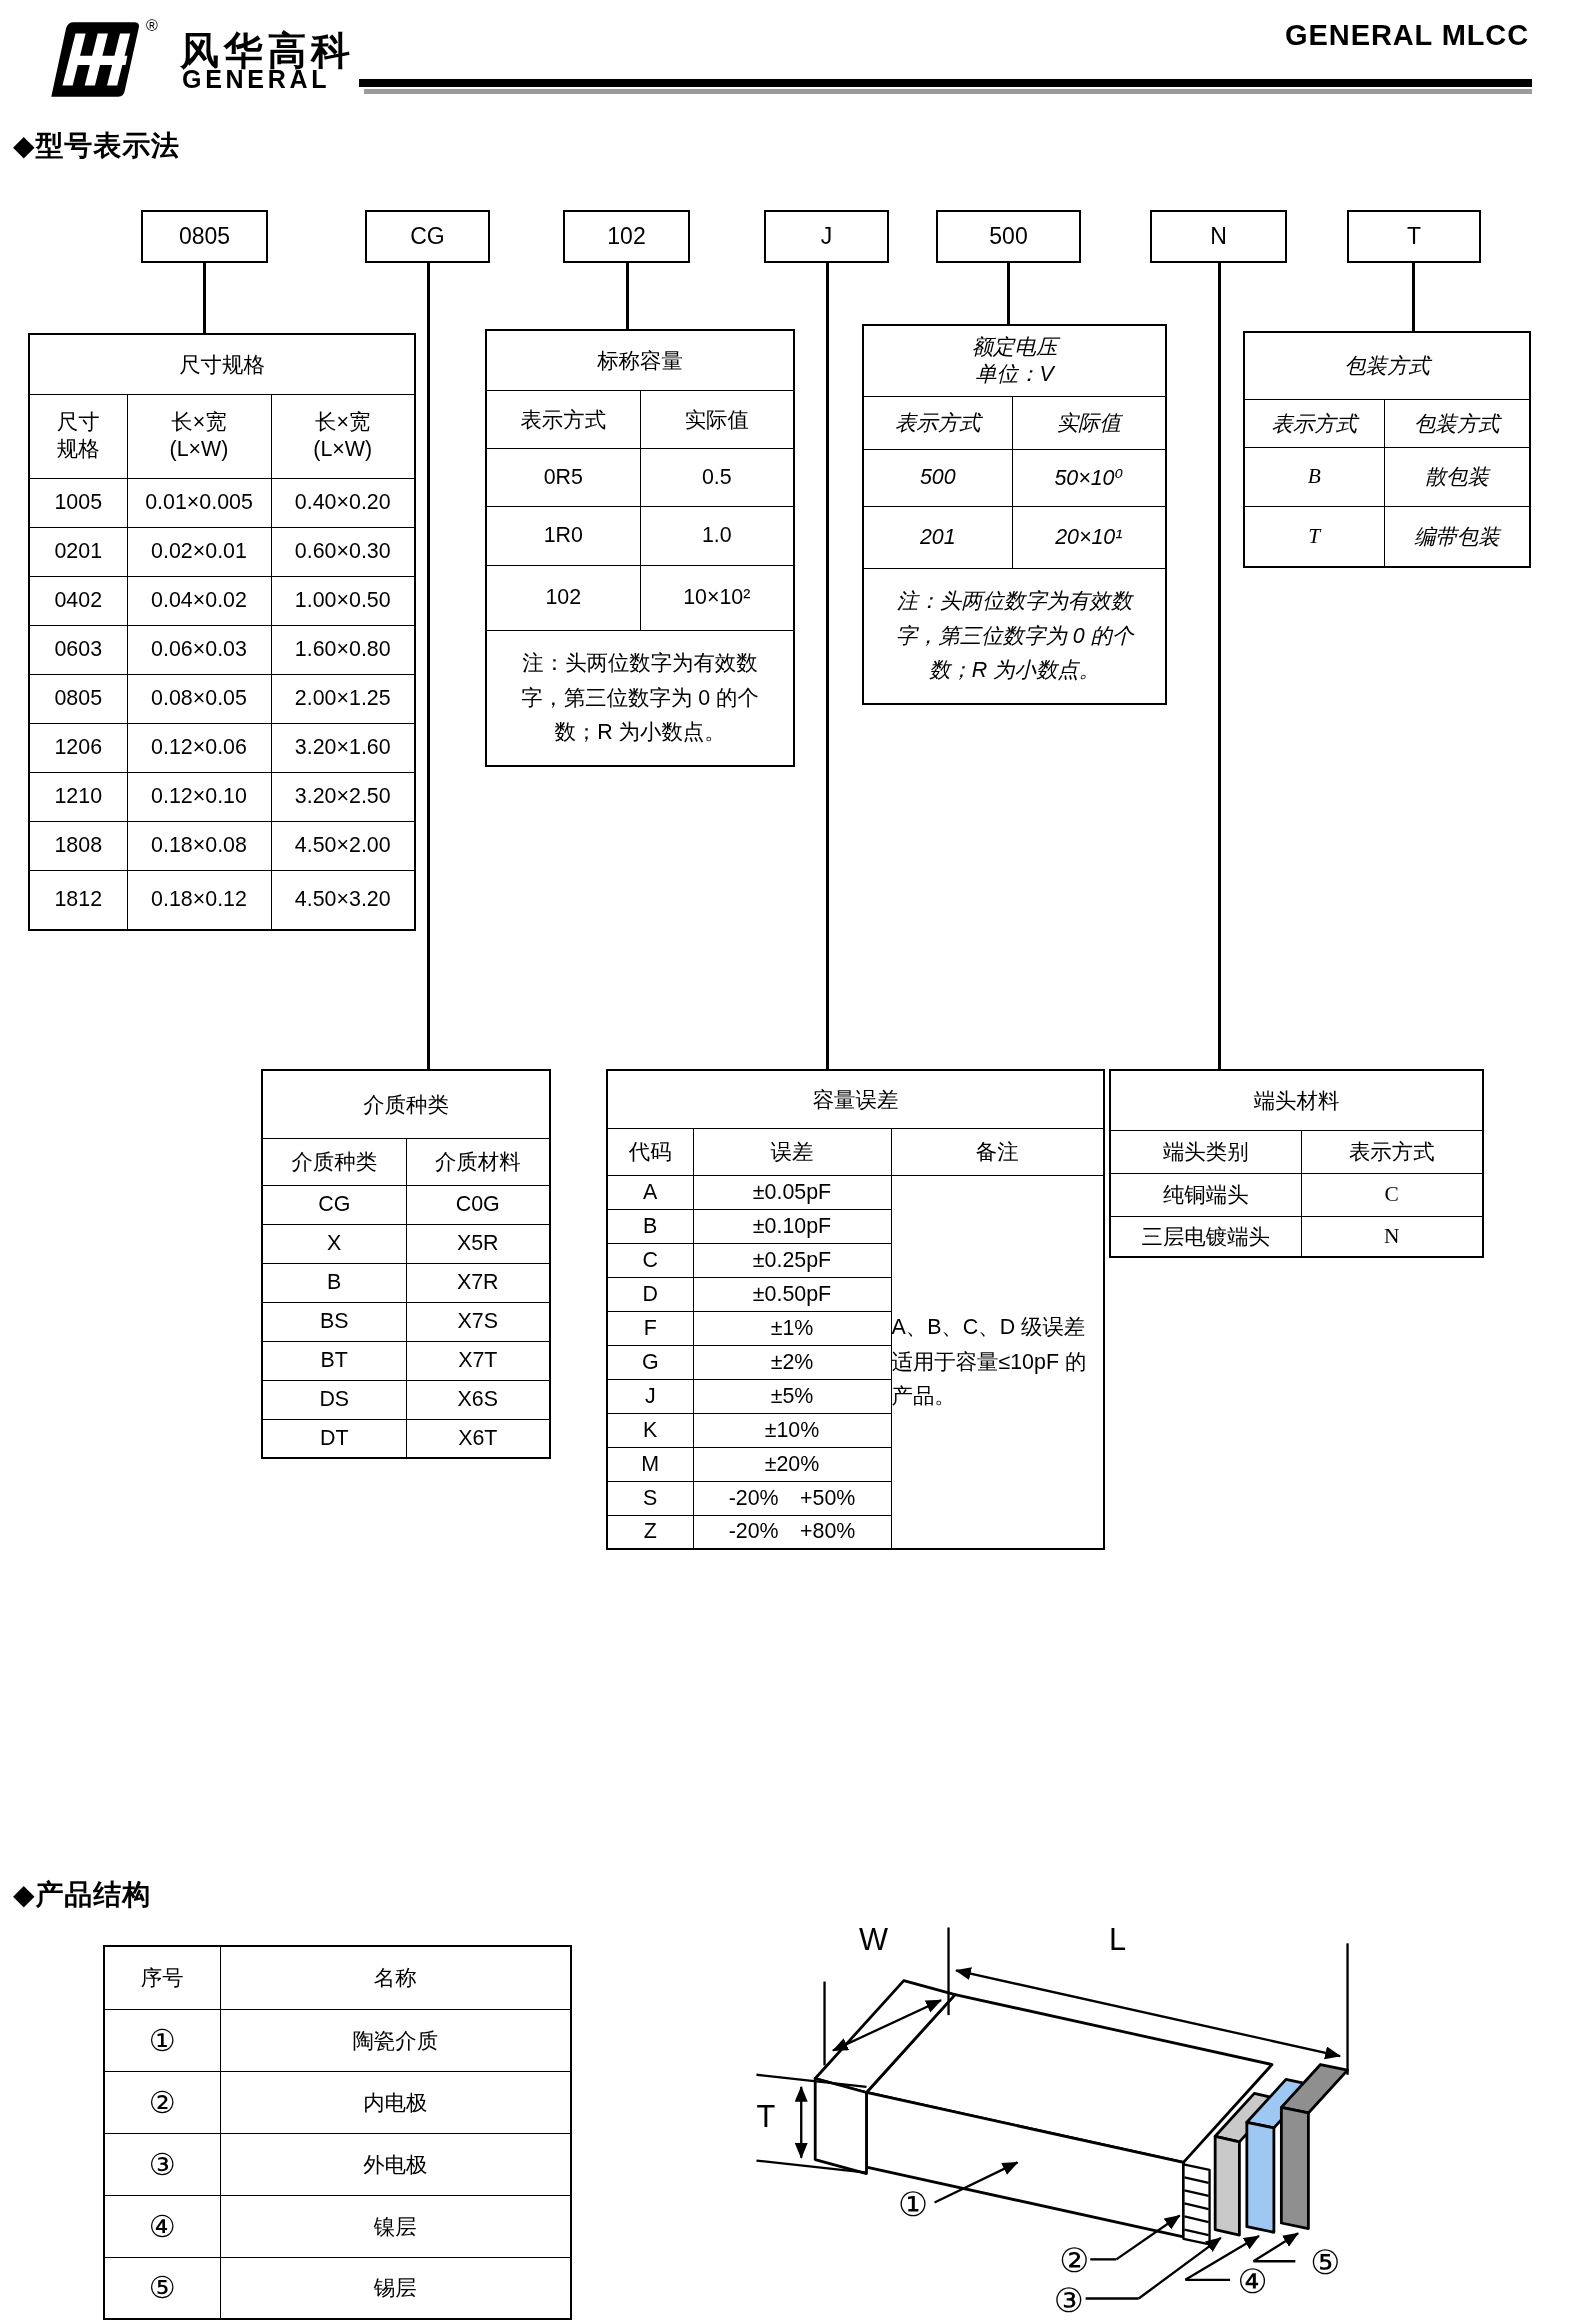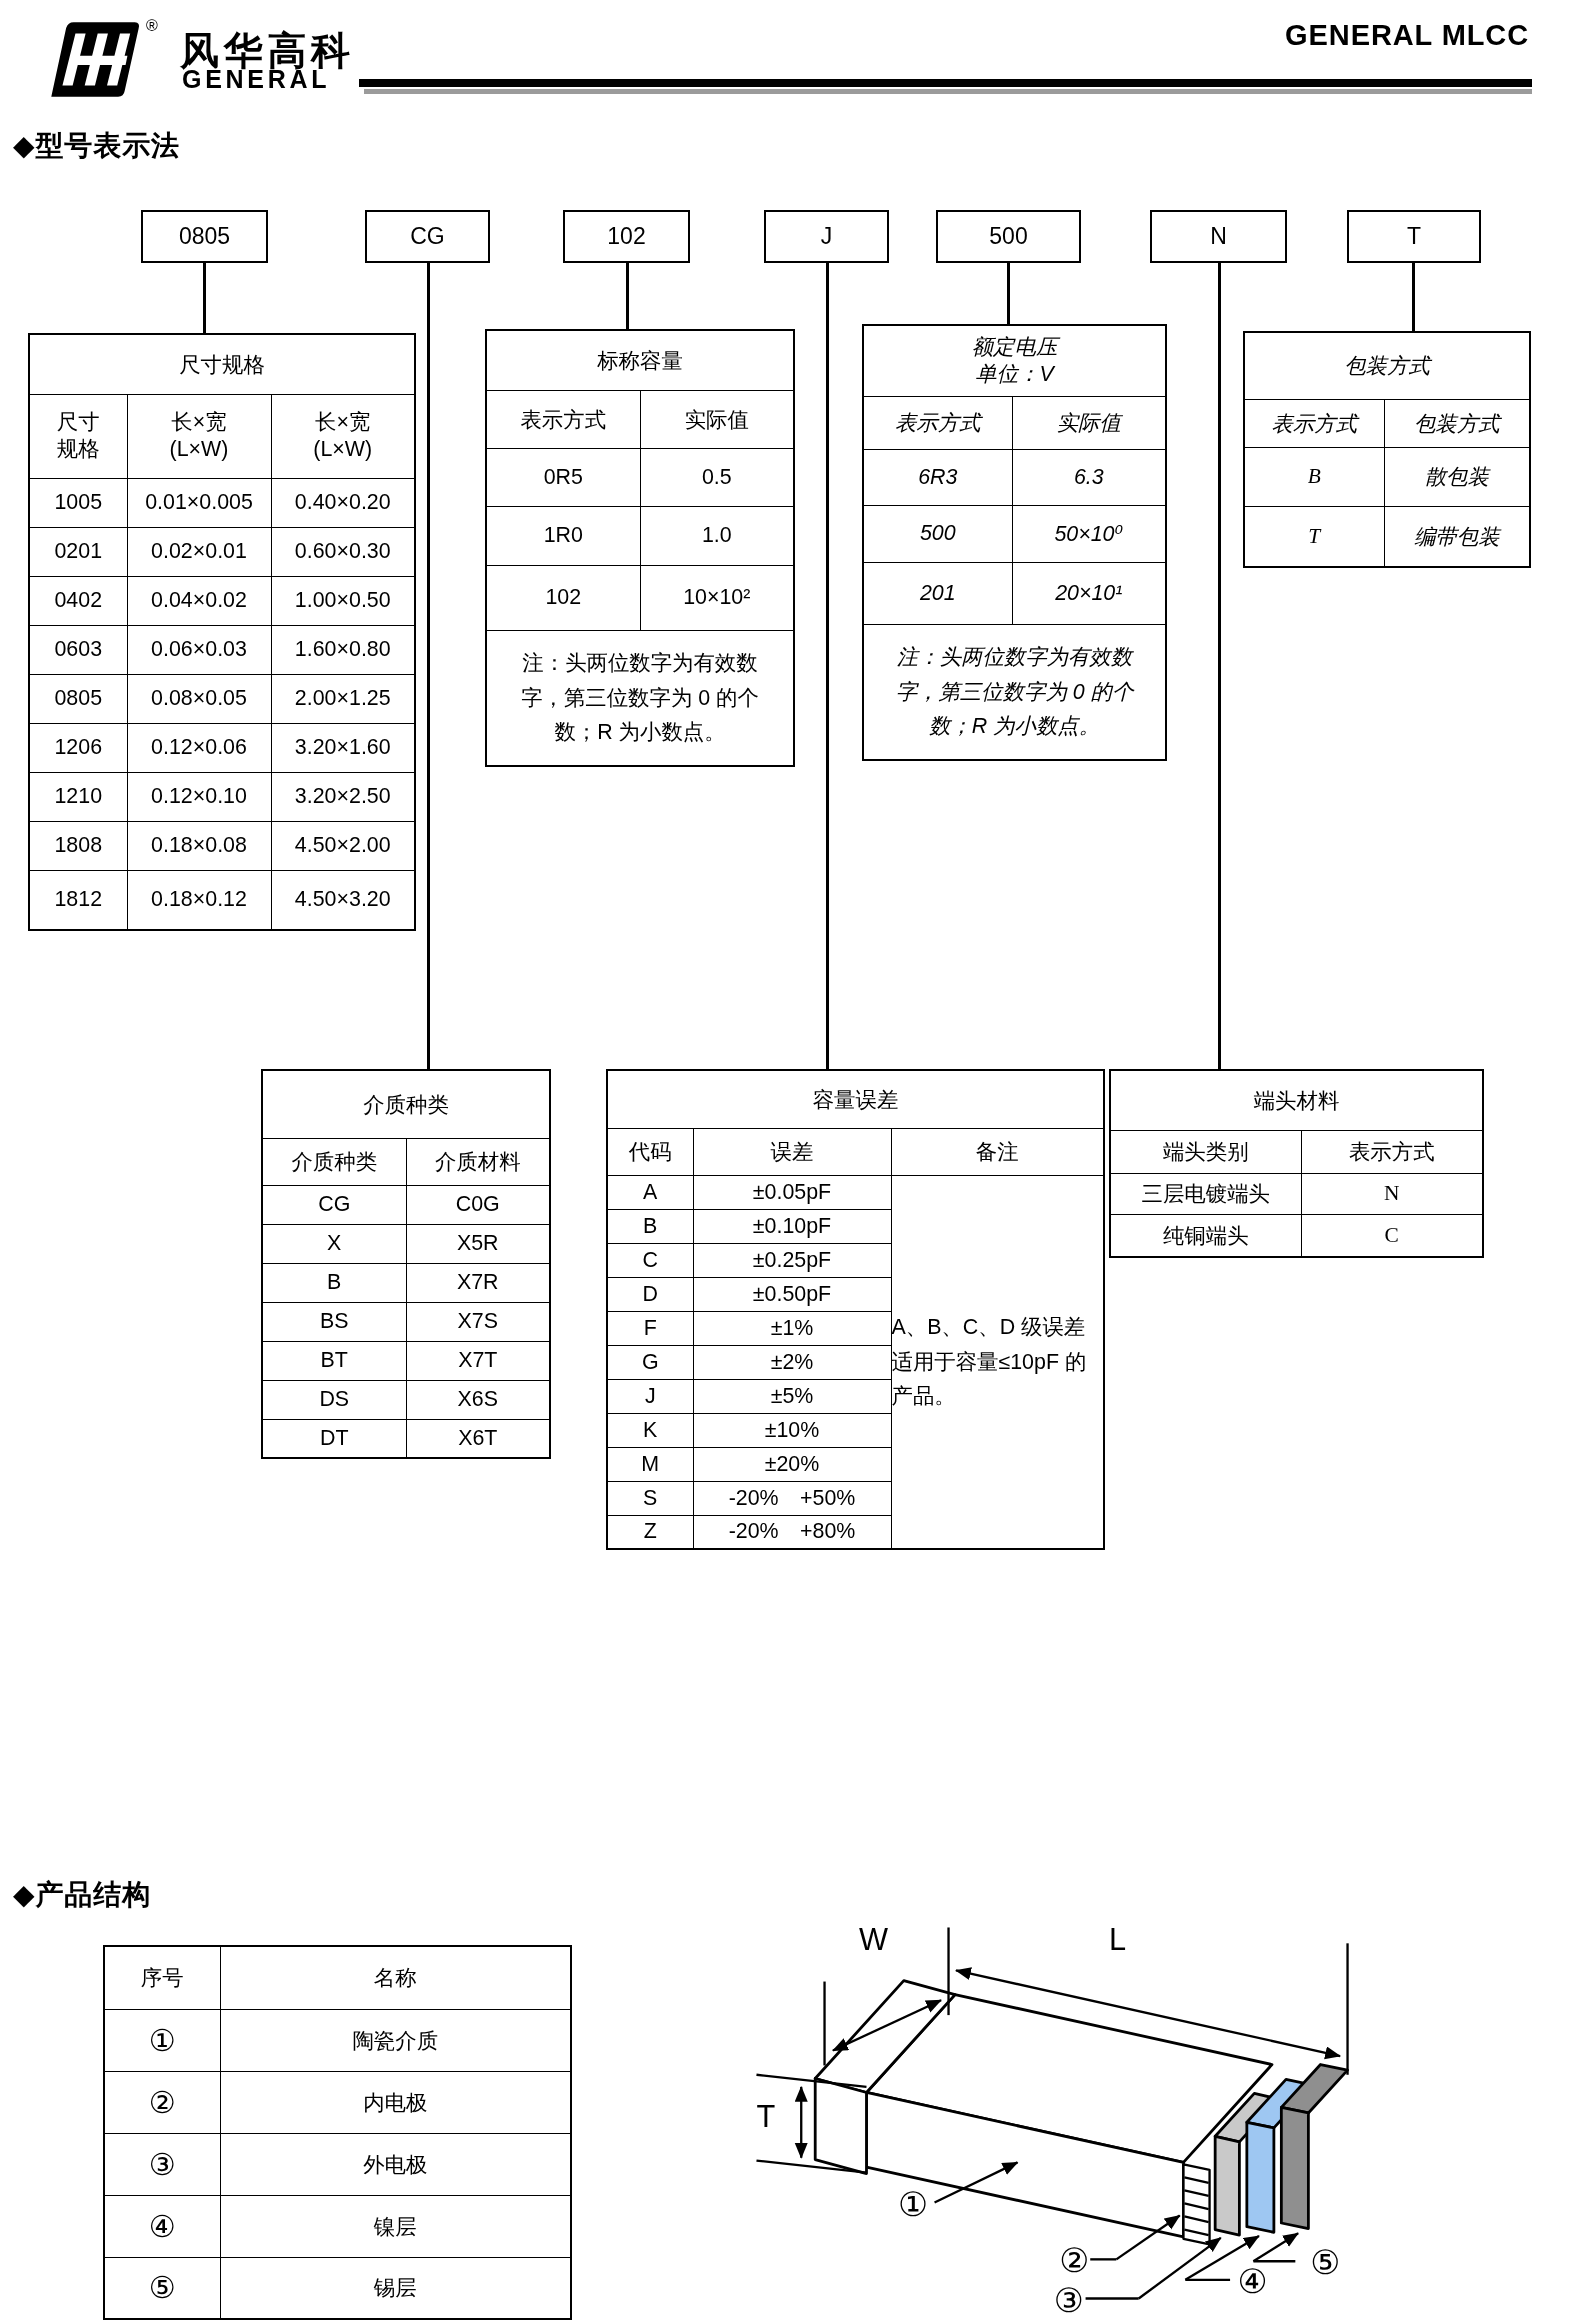--- a/index.html
+++ b/index.html
@@ -183,10 +183,6 @@
       <td>表示方式</td>
       <td>实际值</td>
     </tr>
-    <tr style="height:56px">
-          <td>6R3</td>
-          <td>6.3</td>
-        </tr>
     <tr style="height:57px">
           <td>500</td>
           <td>50×10⁰</td>

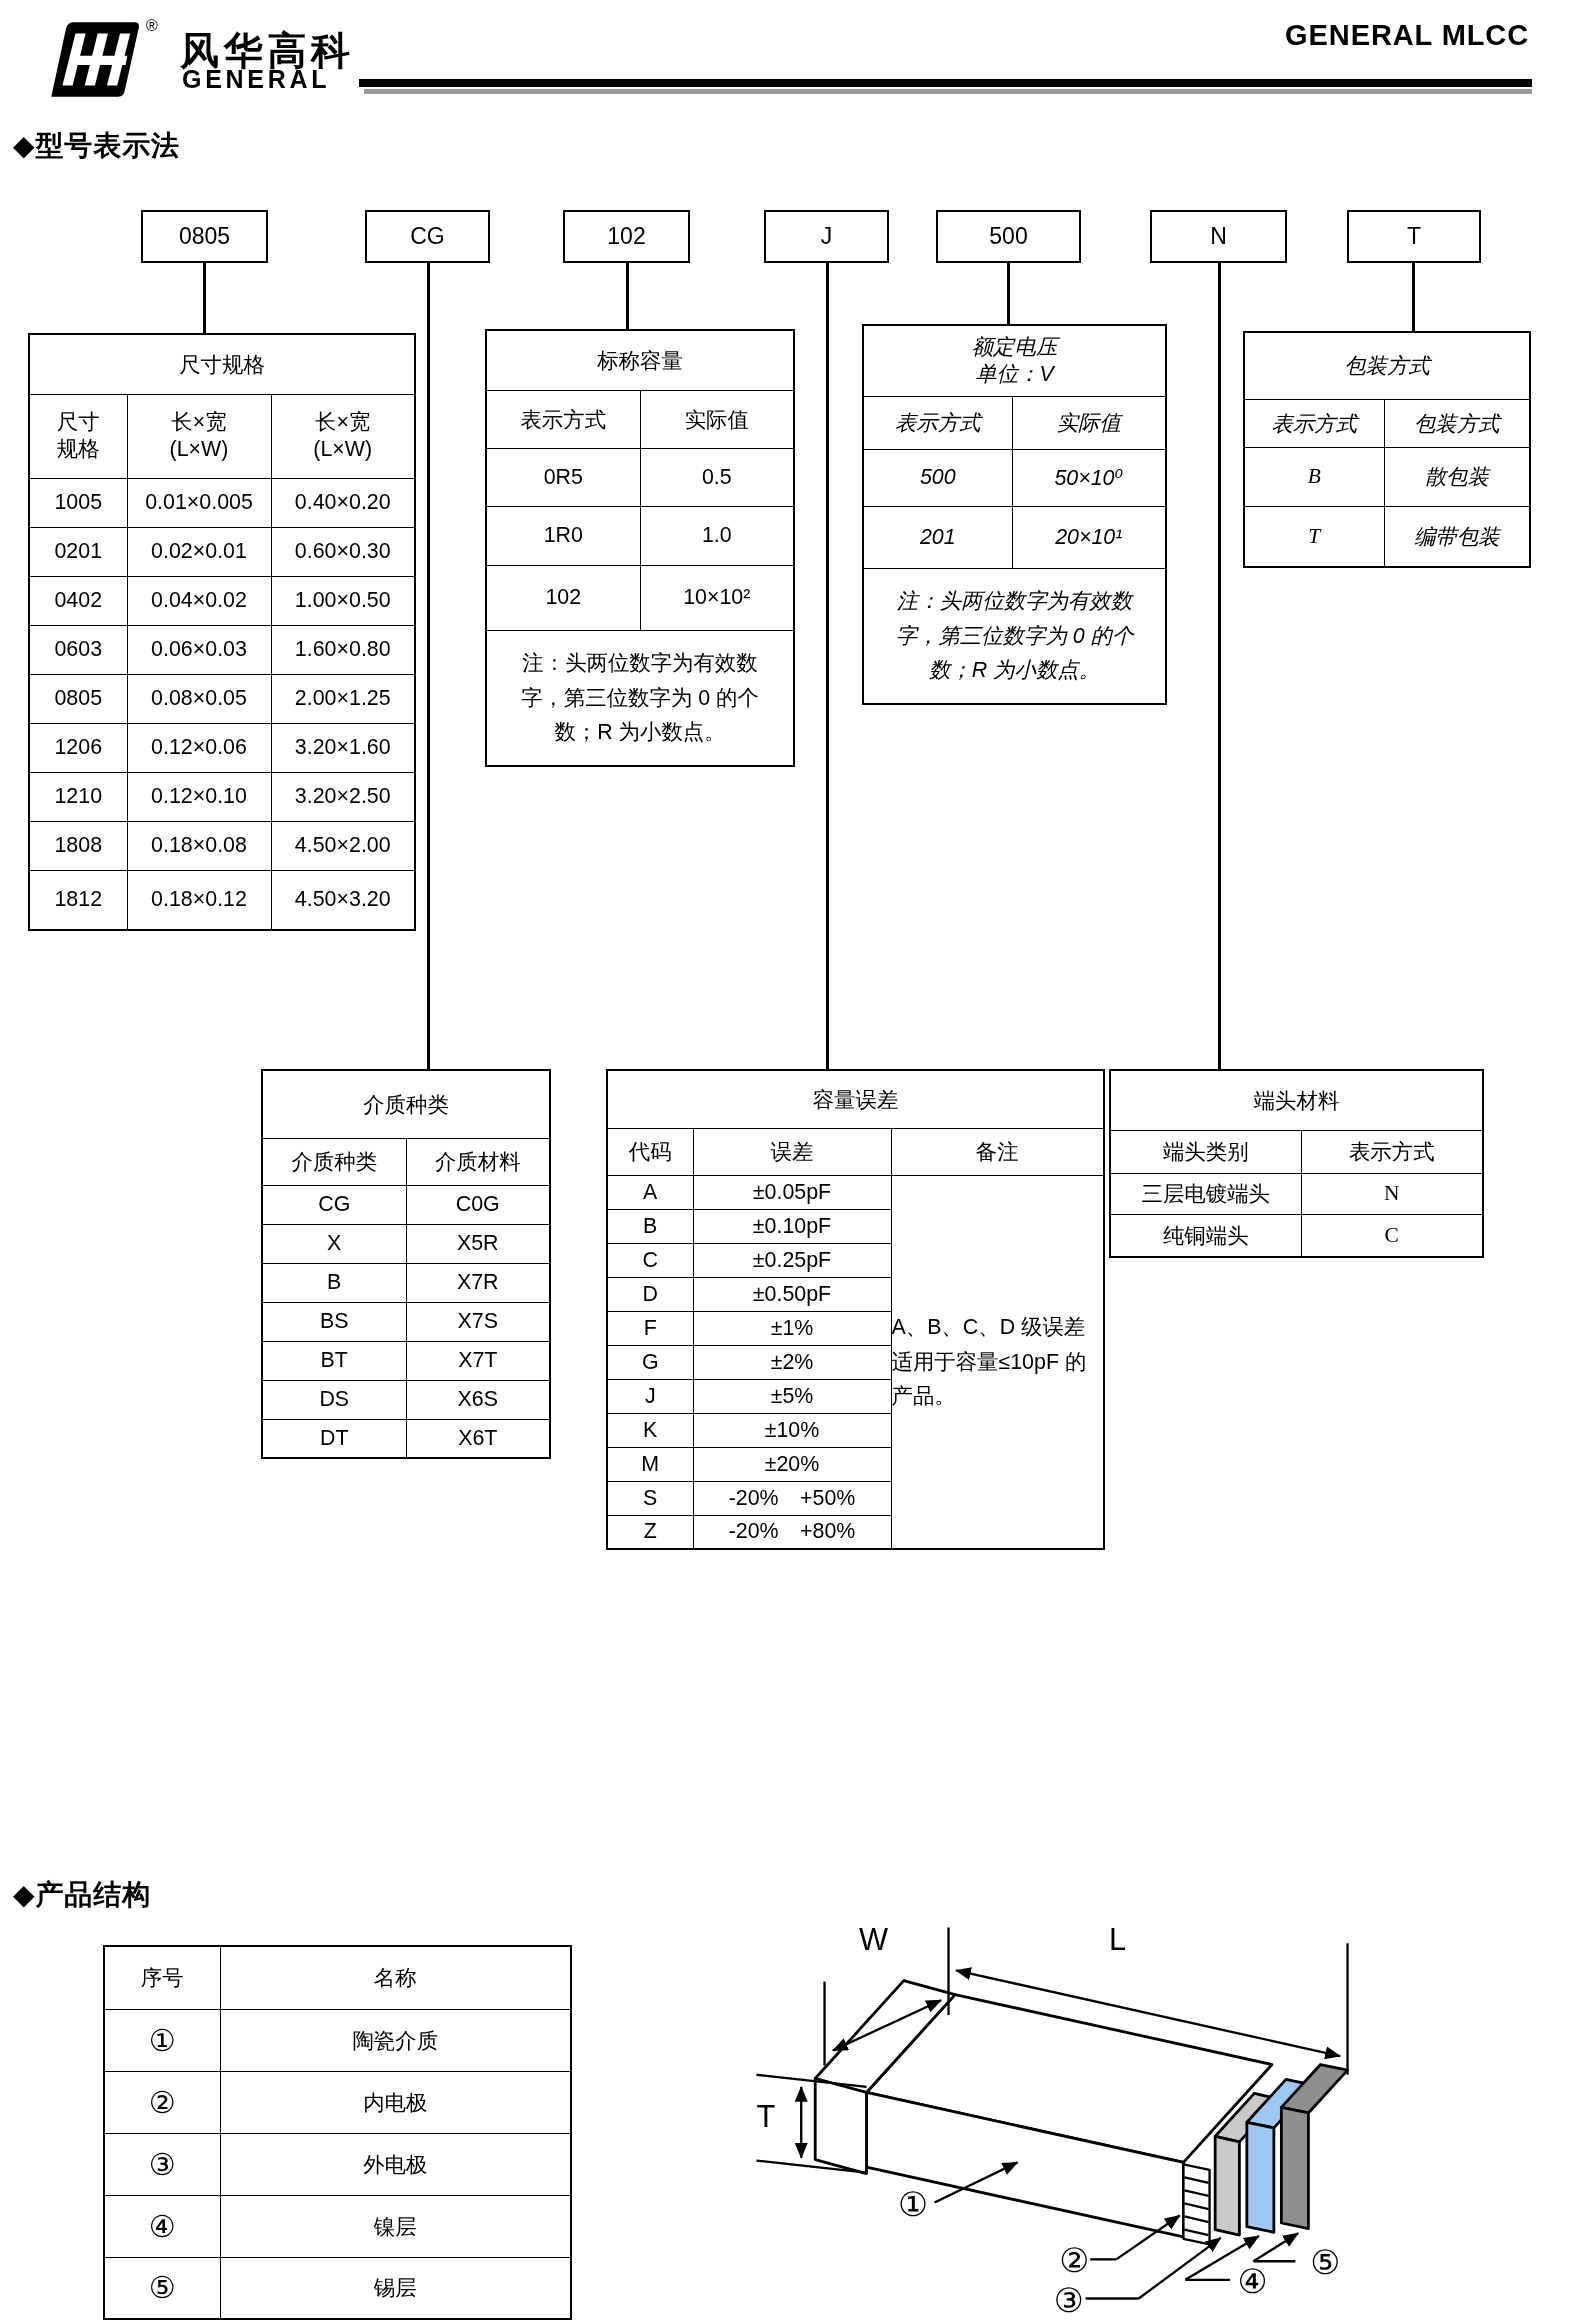--- a/index.html
+++ b/index.html
@@ -343,13 +343,13 @@
       <td>端头类别</td>
       <td>表示方式</td>
     </tr>
+    <tr style="height:43px">
+          <td>纯铜端头</td>
+          <td class="serif">C</td>
+        </tr>
     <tr style="height:41px">
           <td>三层电镀端头</td>
           <td class="serif">N</td>
-        </tr>
-    <tr style="height:43px">
-          <td>纯铜端头</td>
-          <td class="serif">C</td>
         </tr>
   </tbody>
     </table>

